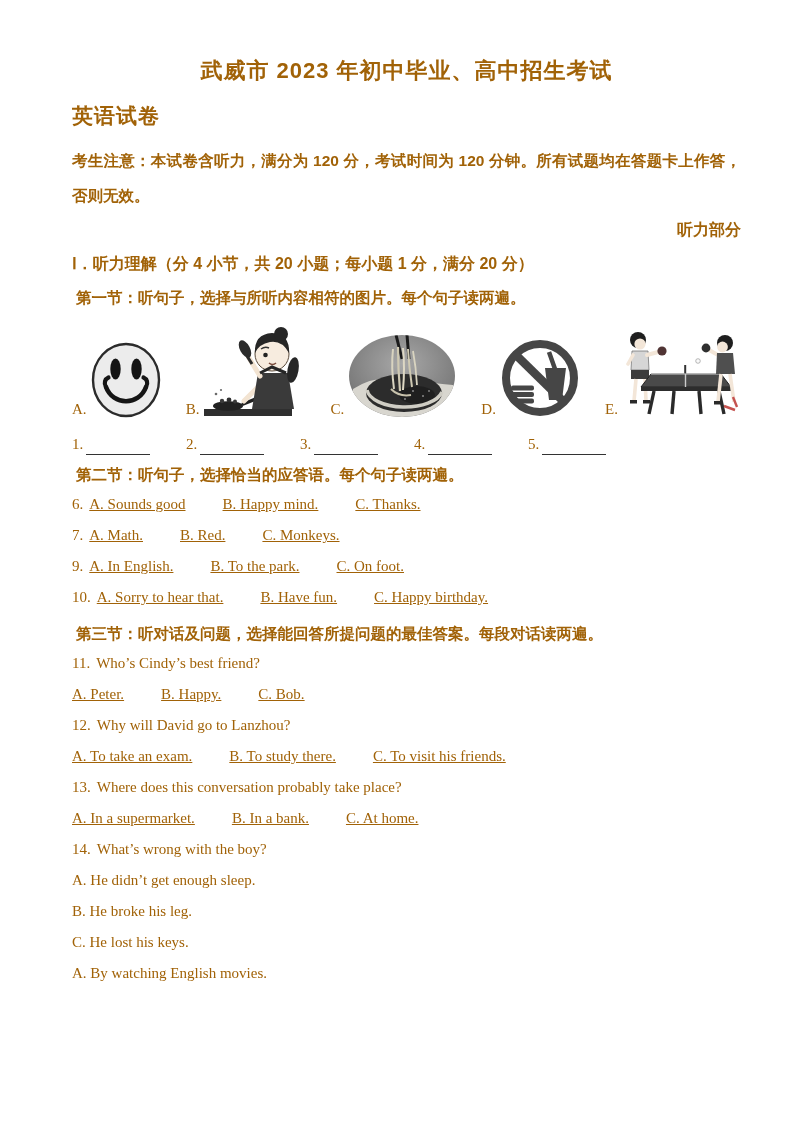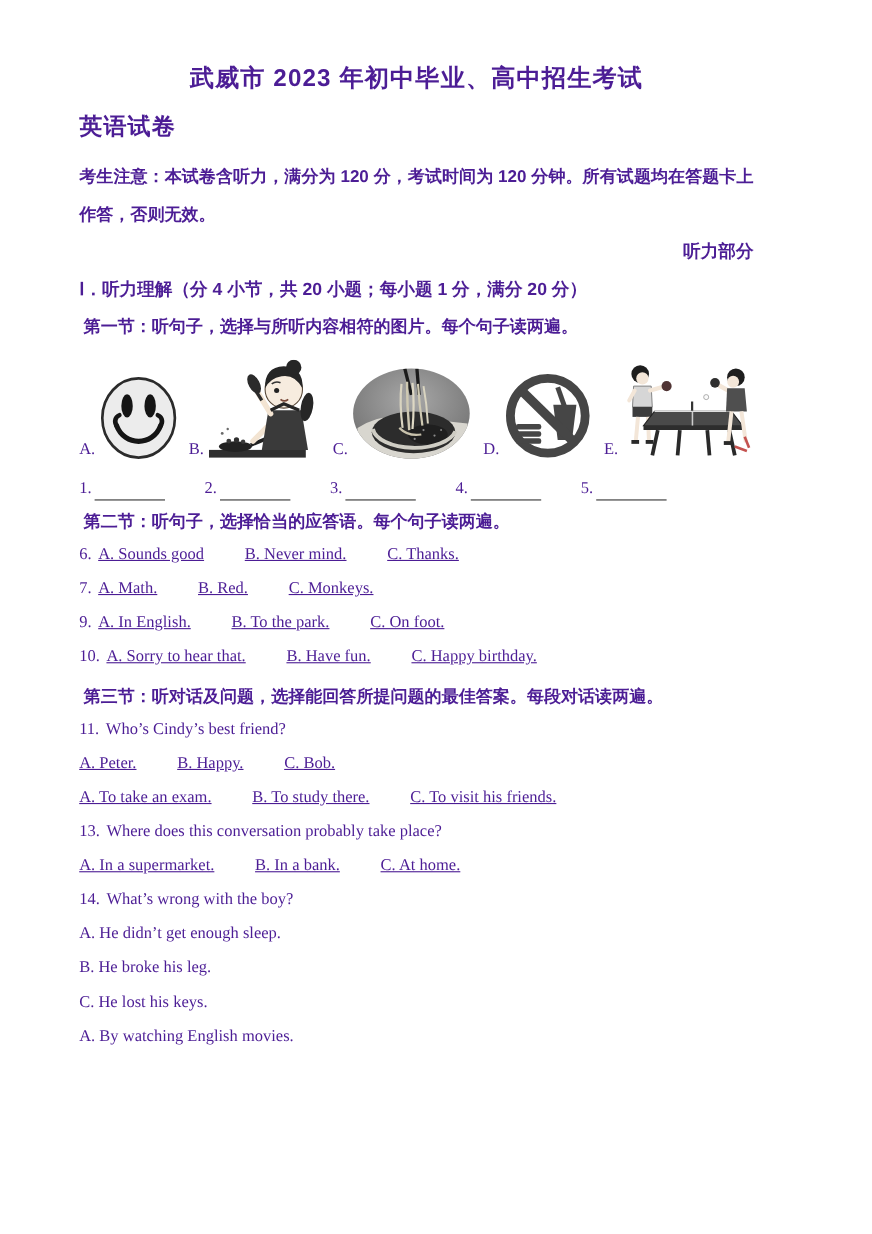--- a/index.html
+++ b/index.html
@@ -8,9 +8,9 @@
     width:793px;height:1002px;
     background:#ffffff;
     box-sizing:border-box;
-    padding:56px 108px 0 72px;
+    padding:56px 52px 0 72px;
     font-family:"Liberation Serif", serif;
-    color:#4c1d95;
+    color:#a16207;
     overflow:hidden;
   }
   .title{

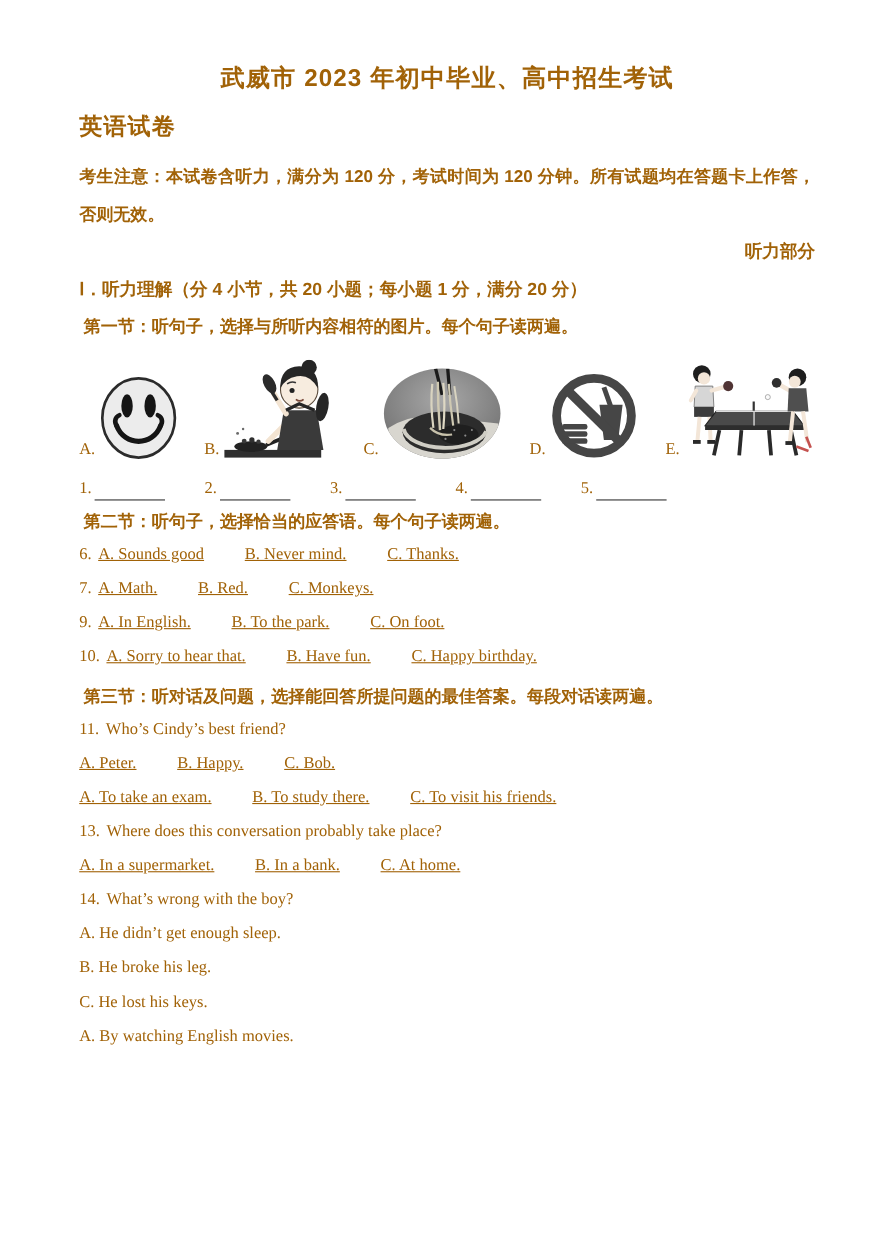--- a/index.html
+++ b/index.html
@@ -241,7 +241,7 @@
 
   <p class="h2 mt6">第二节：听句子，选择恰当的应答语。每个句子读两遍。</p>
 
-  <p class="q"><span class="qnum">6.</span><span class="opt">A. Sounds good</span><span class="opt">B. Never mind.</span><span class="opt last">C. Thanks.</span></p>
+  <p class="q"><span class="qnum">6.</span><span class="opt">A. Sounds good</span><span class="opt">B. Happy mind.</span><span class="opt last">C. Thanks.</span></p>
   <p class="q"><span class="qnum">7.</span><span class="opt">A. Math.</span><span class="opt">B. Red.</span><span class="opt last">C. Monkeys.</span></p>
   <p class="q"><span class="qnum">9.</span><span class="opt">A. In English.</span><span class="opt">B. To the park.</span><span class="opt last">C. On foot.</span></p>
   <p class="q"><span class="qnum">10.</span><span class="opt">A. Sorry to hear that.</span><span class="opt">B. Have fun.</span><span class="opt last">C. Happy birthday.</span></p>

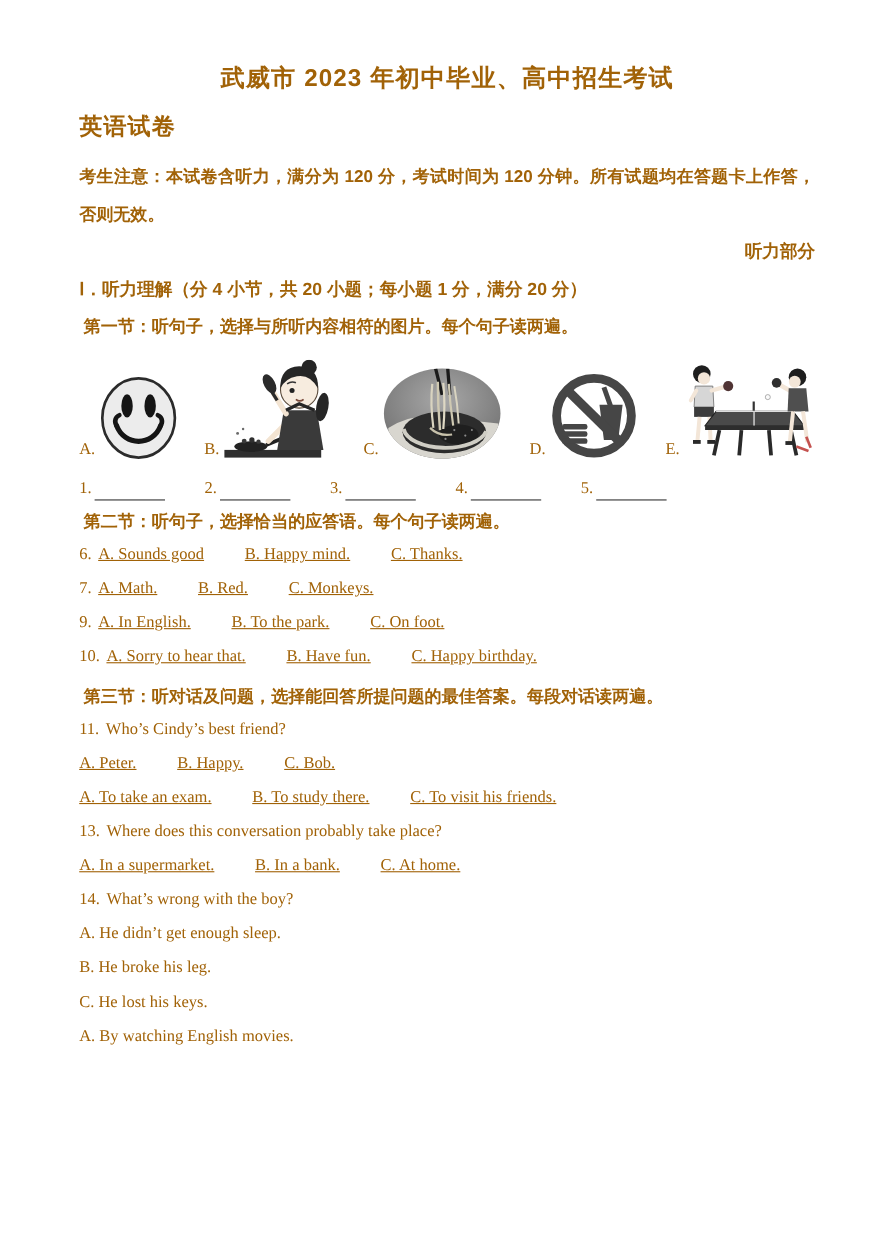--- a/index.html
+++ b/index.html
@@ -251,6 +251,7 @@
   <p class="q"><span class="qnum">11.</span><span>Who’s Cindy’s best friend?</span></p>
   <p class="q"><span class="opt">A. Peter.</span><span class="opt">B. Happy.</span><span class="opt last">C. Bob.</span></p>
 
+  <p class="q"><span class="qnum">12.</span><span>Why will David go to Lanzhou?</span></p>
   <p class="q"><span class="opt">A. To take an exam.</span><span class="opt">B. To study there.</span><span class="opt last">C. To visit his friends.</span></p>
 
   <p class="q"><span class="qnum">13.</span><span>Where does this conversation probably take place?</span></p>

